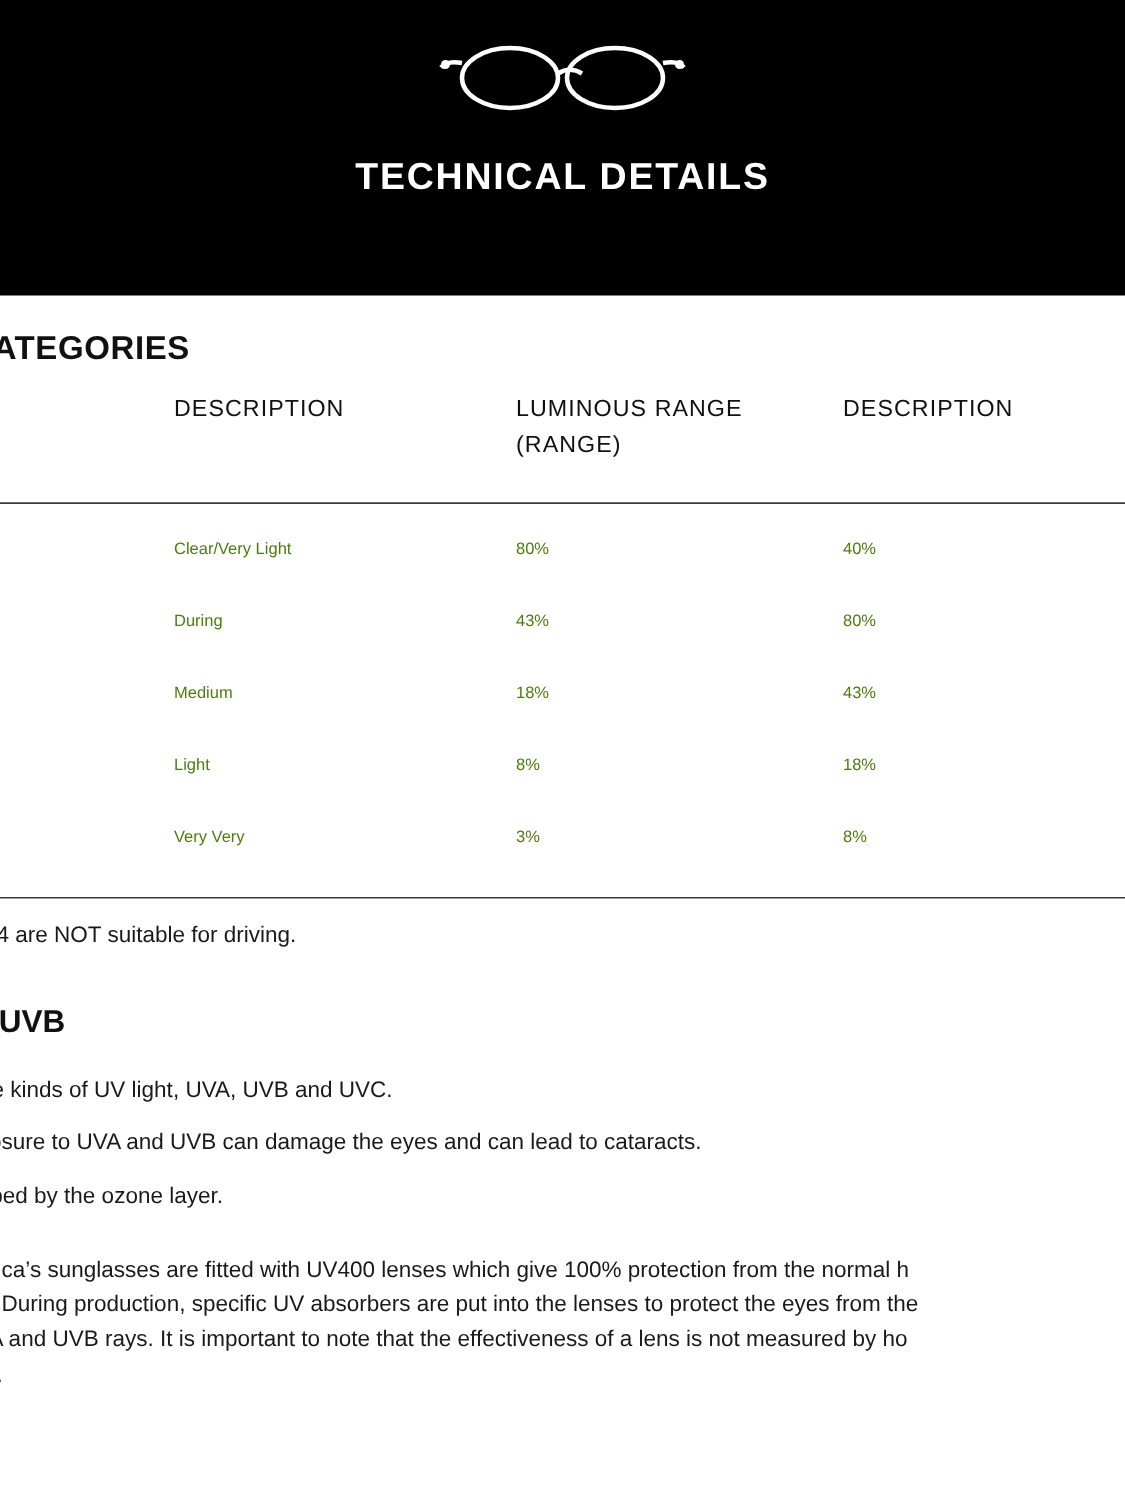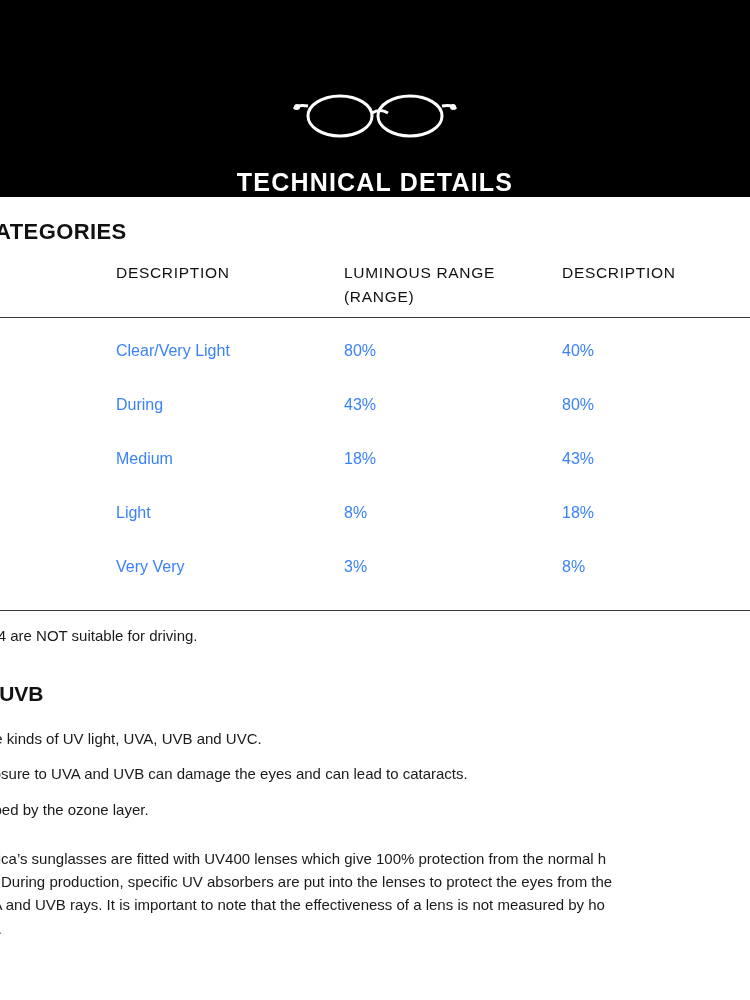--- a/index.html
+++ b/index.html
@@ -24,9 +24,9 @@
     display: flex;
     flex-direction: column;
     align-items: center;
-    justify-content: flex-end;
+    justify-content: flex-start;
     box-sizing: border-box;
-    padding-top: 40px;
+    padding-top: 28px;
   }
   .glasses-icon {
     width: 170px;

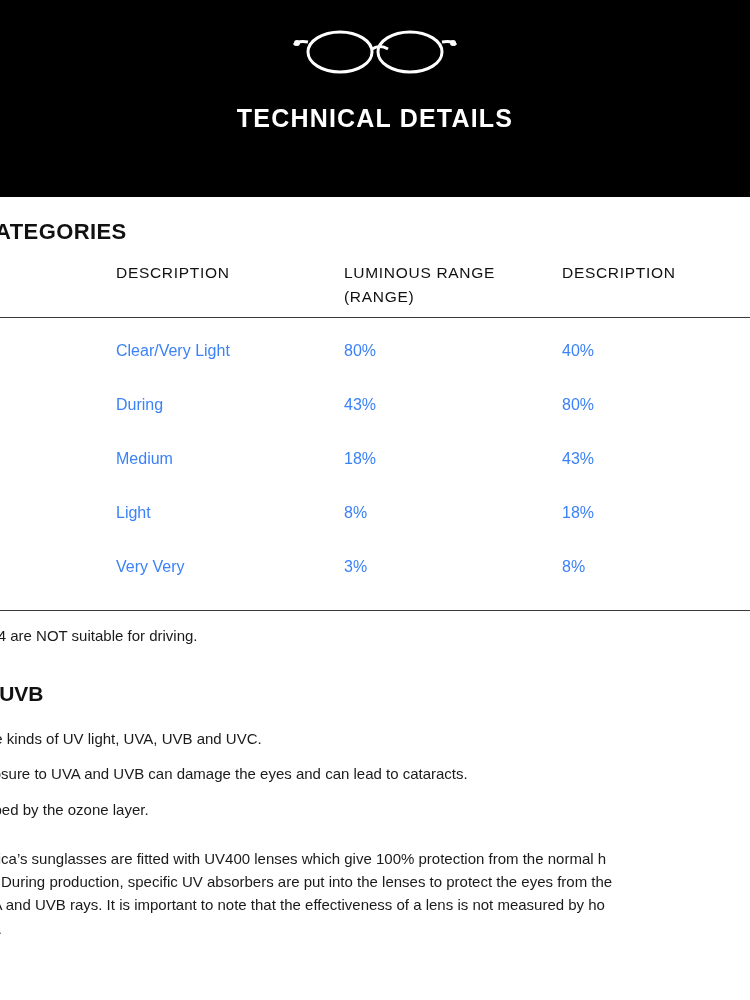--- a/index.html
+++ b/index.html
@@ -80,7 +80,7 @@
   }
   table.cat-table thead tr.header-row th {
     border-bottom: 1px solid #3b3b3b;
-    padding-bottom: 8px;
+    padding-bottom: 26px;
   }
   table.cat-table td {
     font-size: 16px;

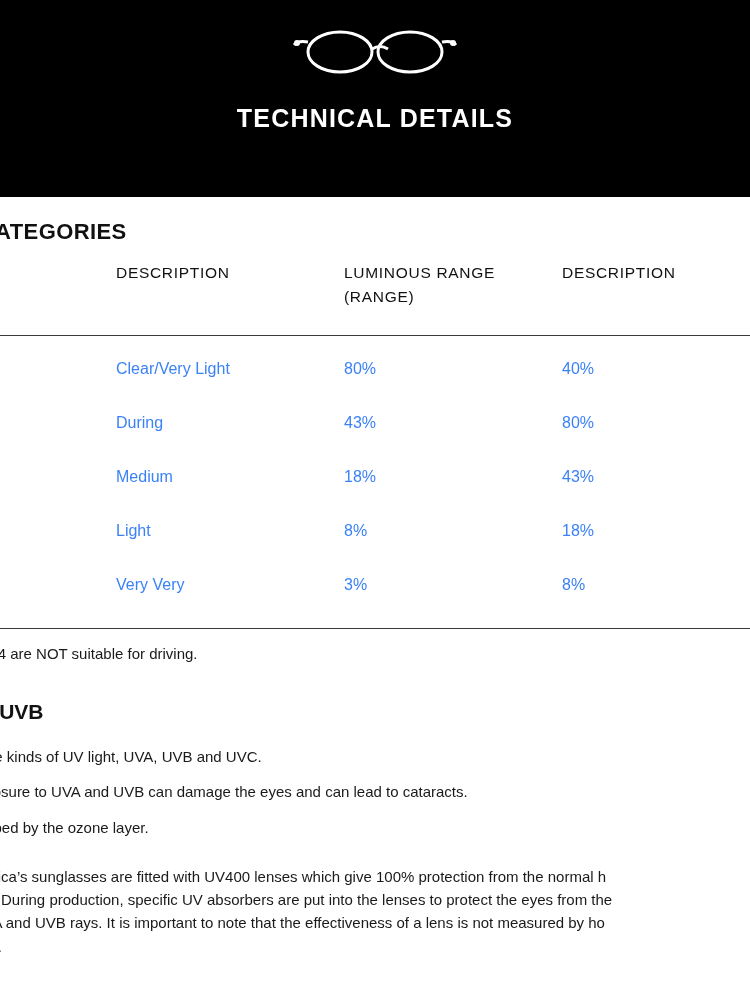--- a/index.html
+++ b/index.html
@@ -83,9 +83,9 @@
     padding-bottom: 26px;
   }
   table.cat-table td {
-    font-size: 16px;
+    font-size: 11px;
     font-weight: 400;
-    color: #3b82f6;
+    color: #4d7c0f;
     padding: 18px 0 18px 0;
     vertical-align: top;
   }

